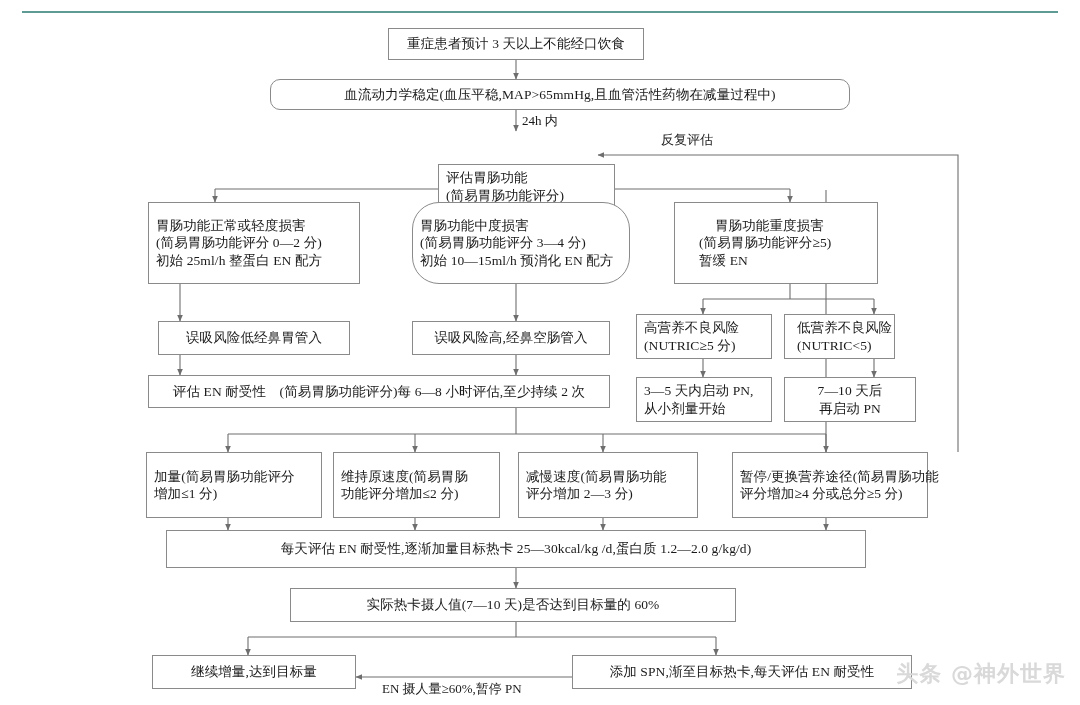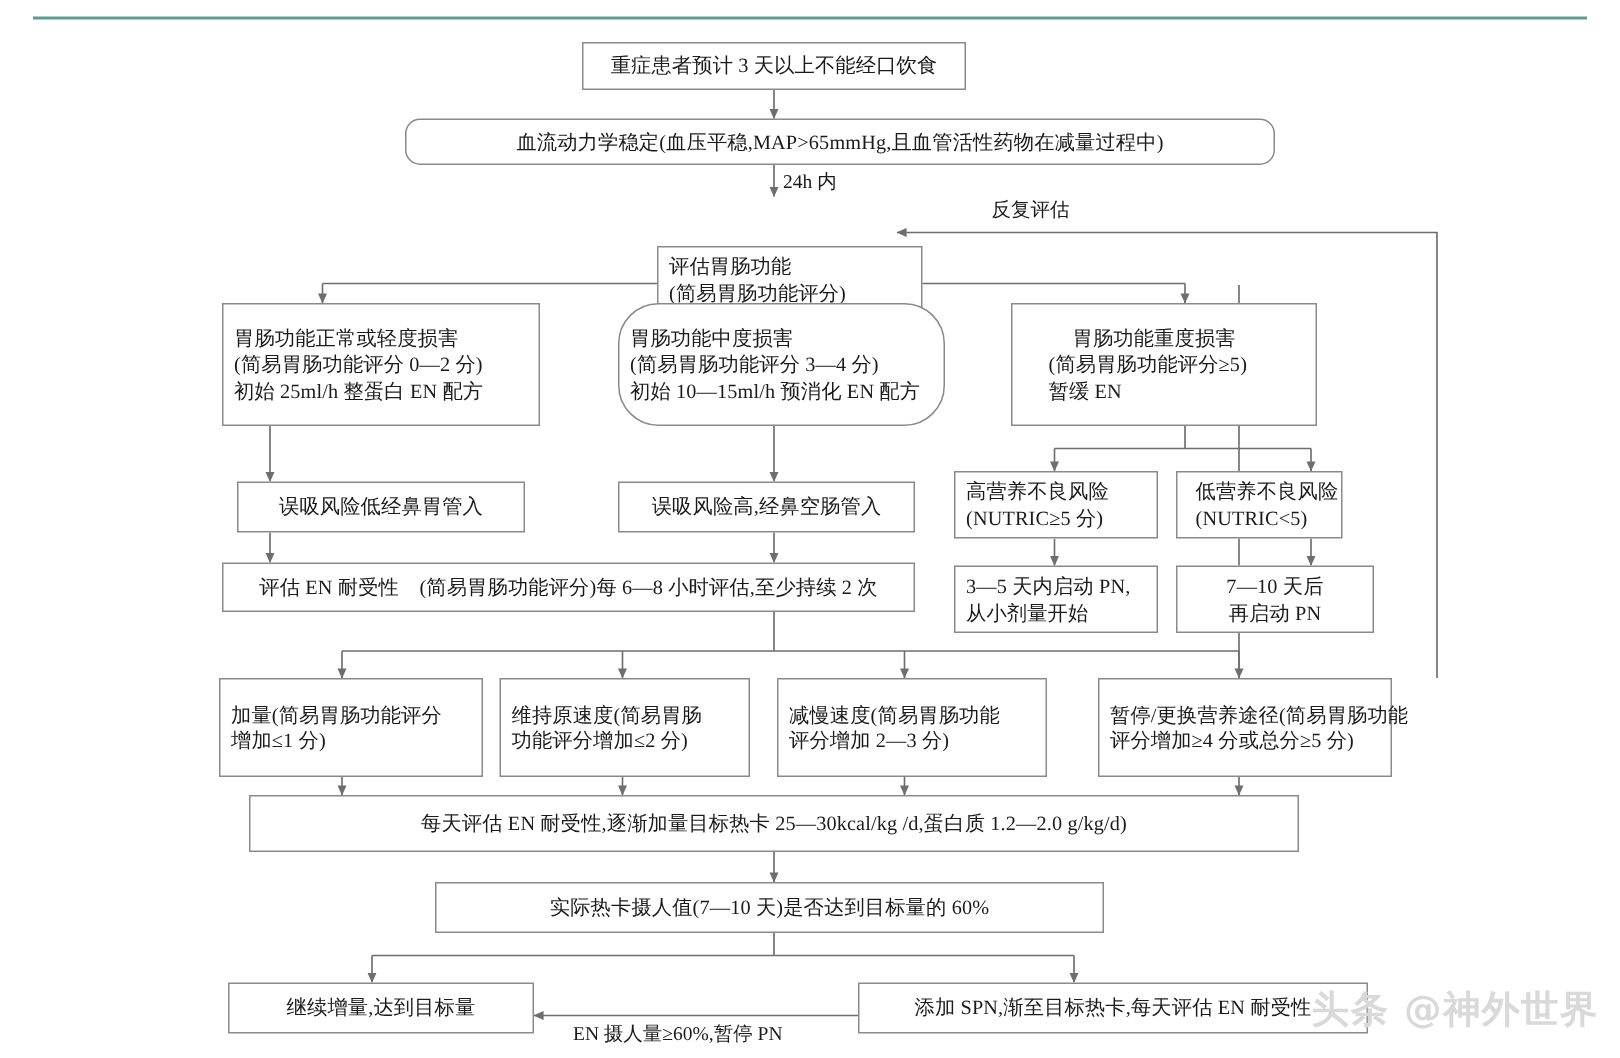--- a/index.html
+++ b/index.html
@@ -45,7 +45,7 @@
     position:absolute;
     right:14px;bottom:16px;
     font-family:"DejaVu Sans","Liberation Sans",sans-serif;
-    font-size:25px;
+    font-size:22px;
     font-weight:700;
     color:#d9d9d9;
     letter-spacing:1px;

